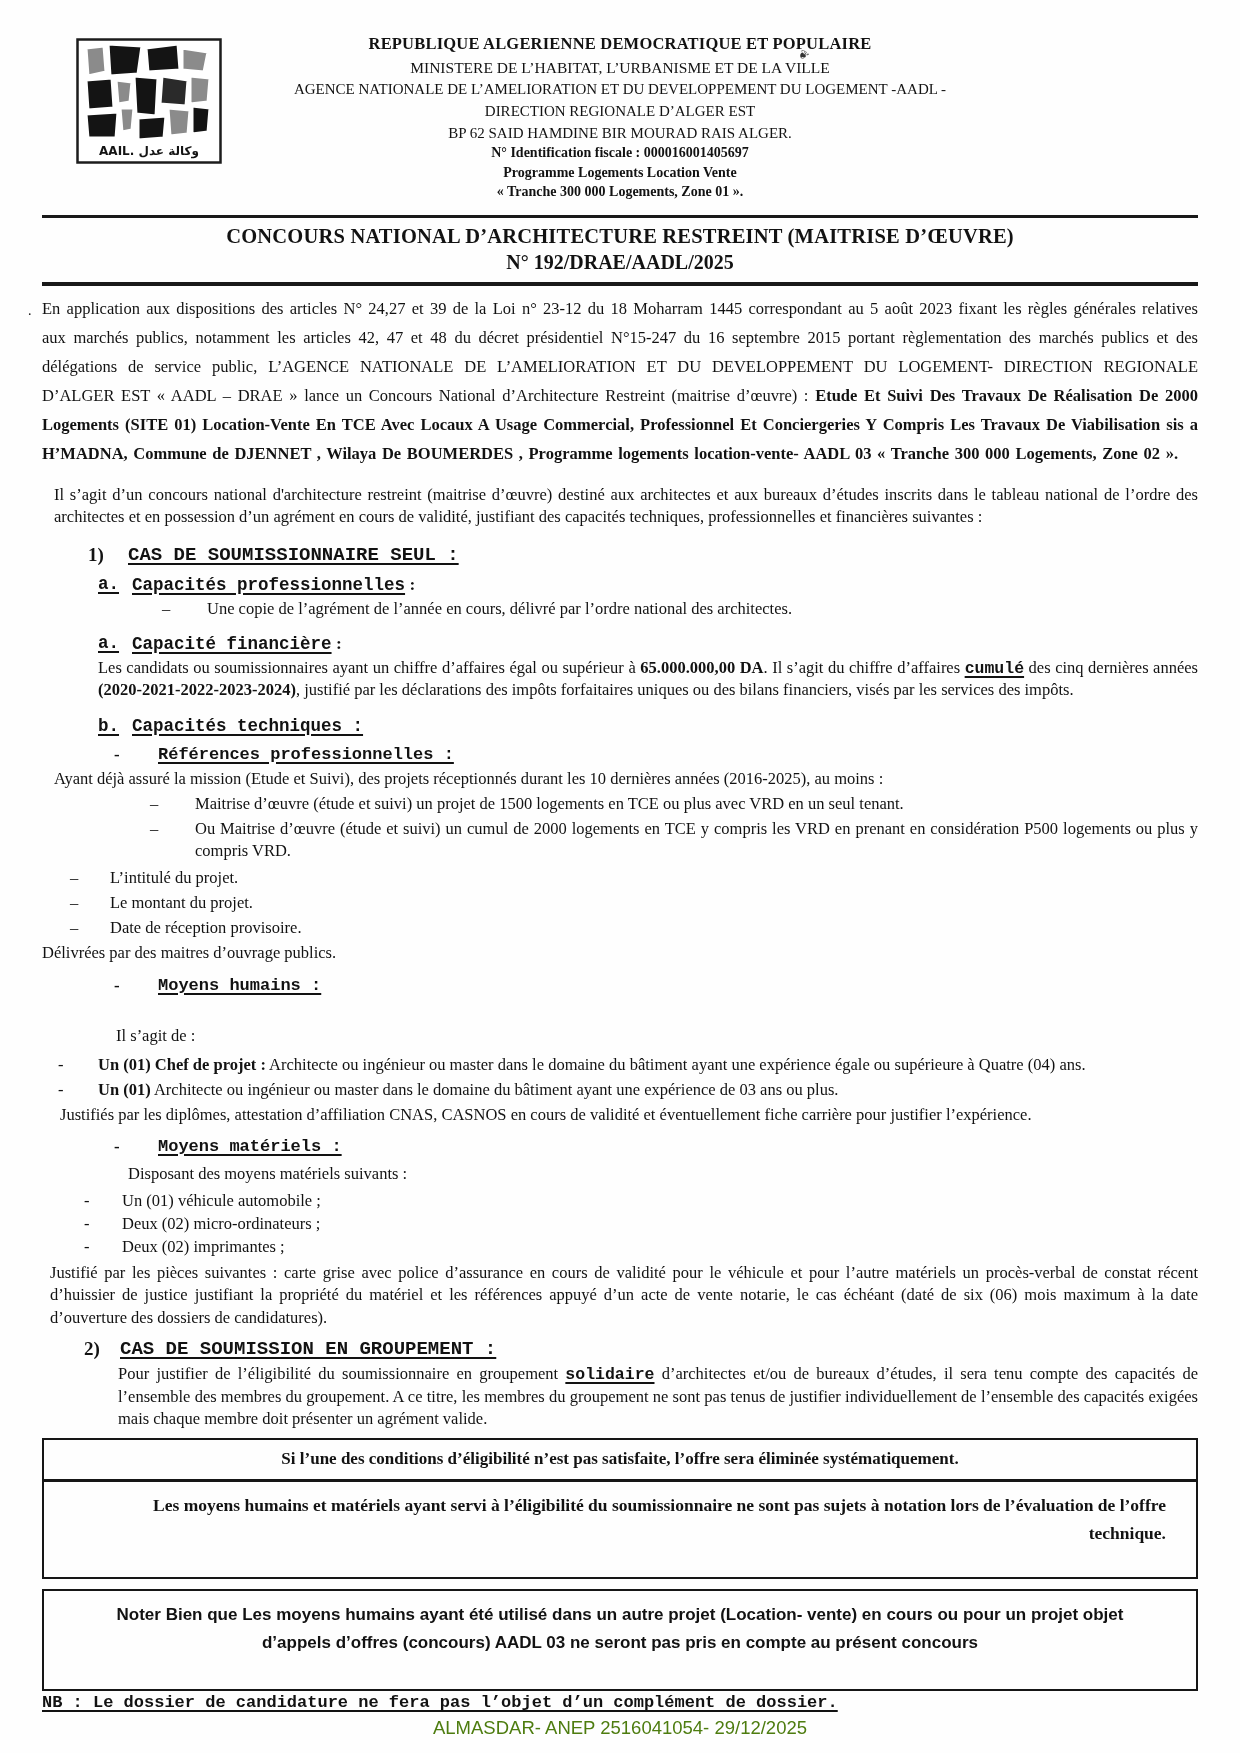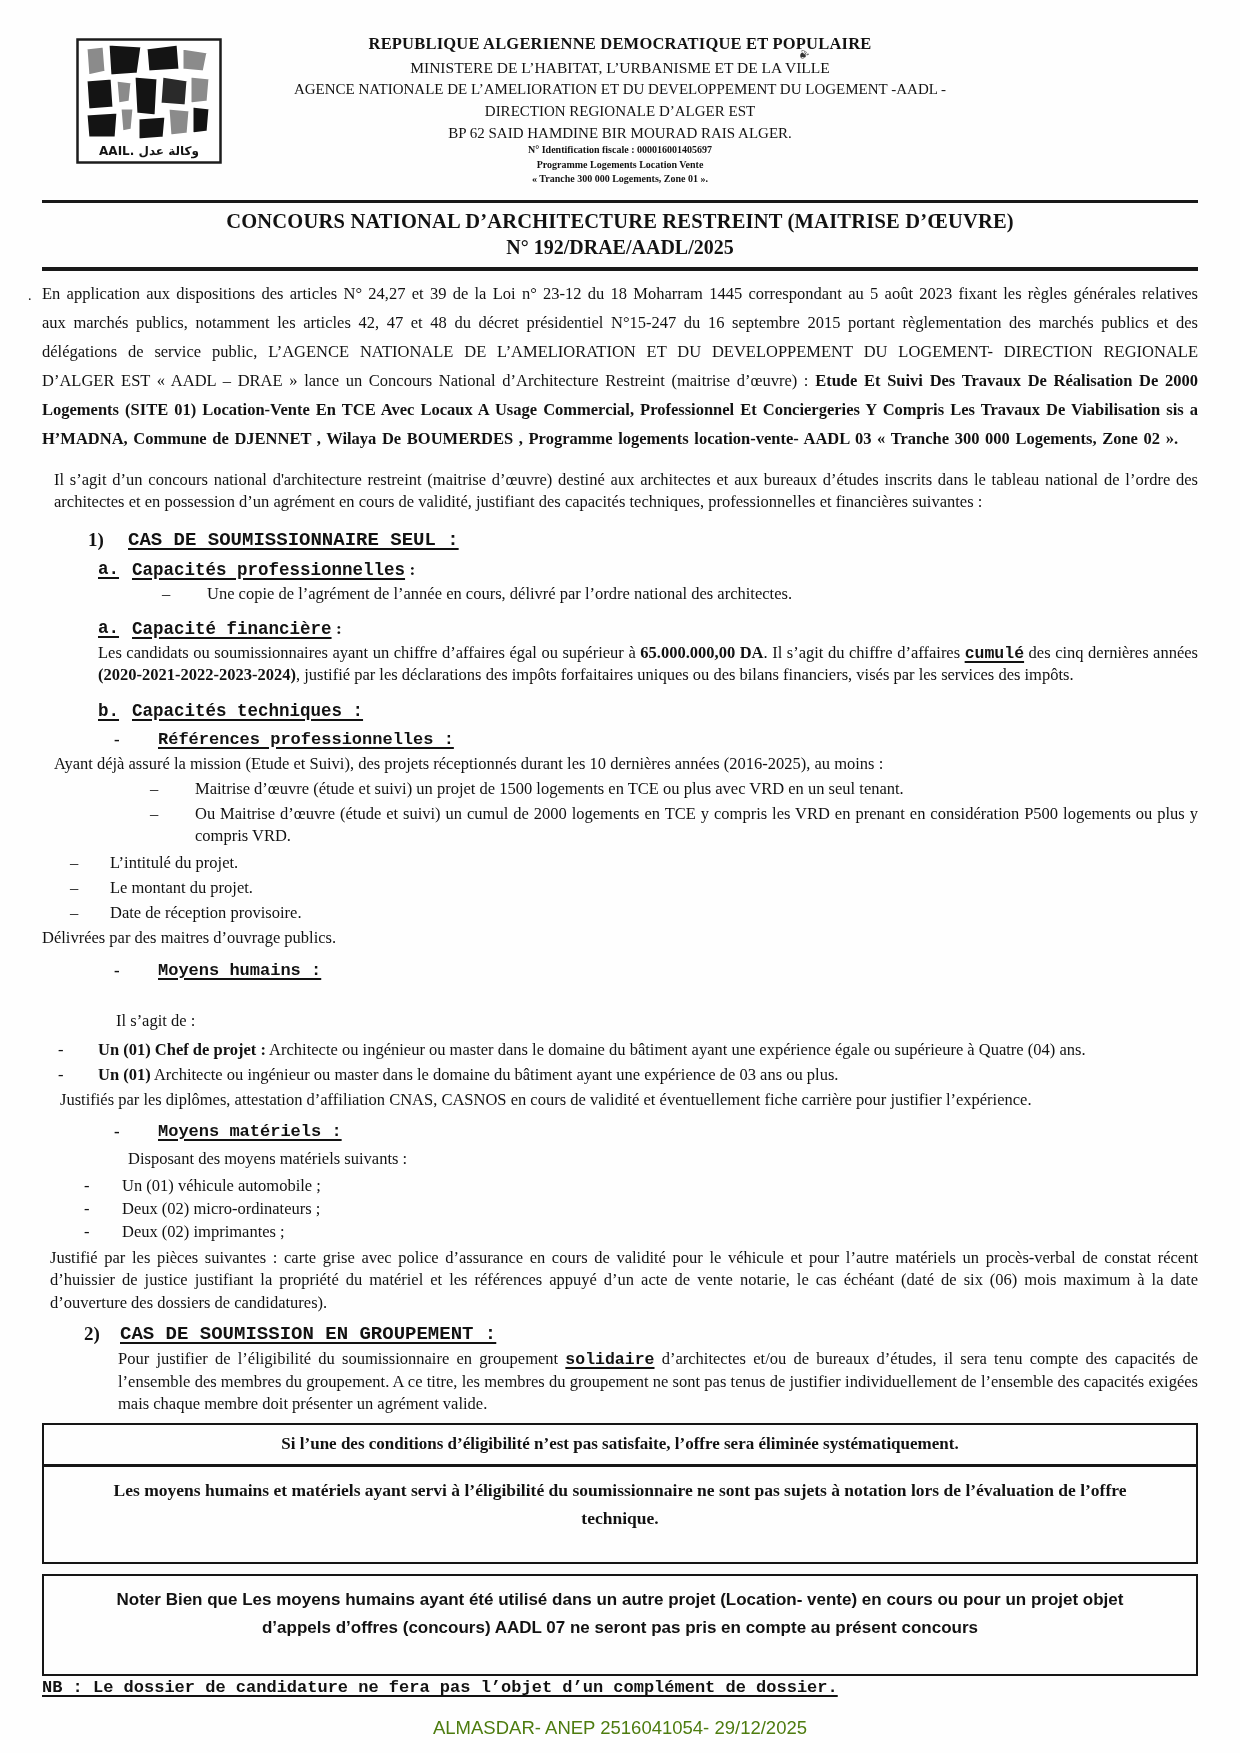--- a/index.html
+++ b/index.html
@@ -21,7 +21,7 @@
   .hl3{font-size:15px;margin-top:3px;}
   .hl4{font-size:15px;margin-top:3px;}
   .hl5{font-size:15px;margin-top:3px;}
-  .hsm{font-weight:bold;font-size:10px;margin-top:2px;text-align:center;}
+  .hsm{font-weight:bold;font-size:14px;margin-top:2px;text-align:center;}
   .hdr-mark{position:absolute;right:390px;top:14px;font-size:12px;color:#333;transform:rotate(40deg);}
 
   .rule{height:3px;background:#191919;border:0;margin:0;}

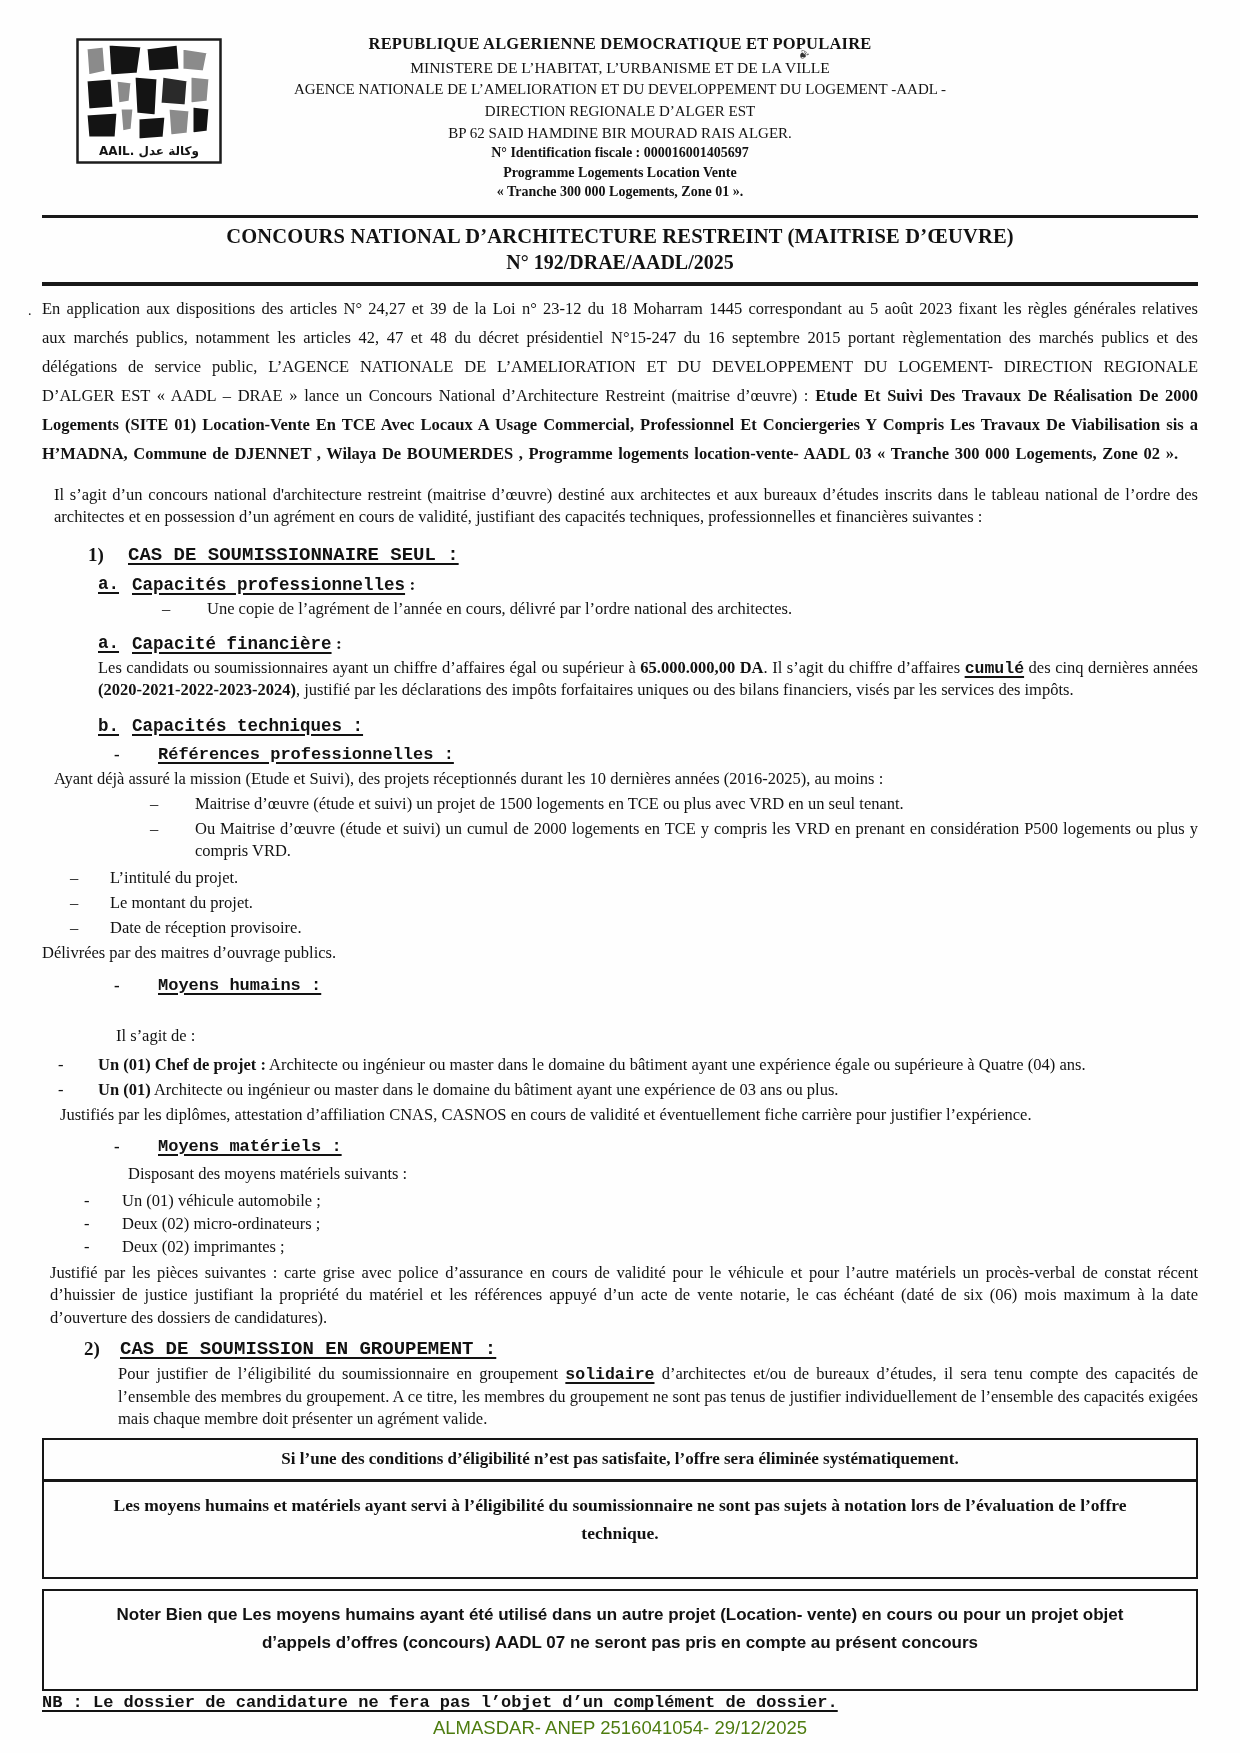--- a/index.html
+++ b/index.html
@@ -63,7 +63,7 @@
   .boxgroup{border:2.5px solid #161616;}
   .box1{font-size:17px;font-weight:bold;text-align:center;padding:9px 30px 10px;border-radius:10px;}
   .boxdiv{height:3px;background:#161616;}
-  .box2{font-size:17.5px;font-weight:bold;text-align:center;padding:9px 30px 30px;line-height:1.6;}
+  .box2{font-size:17.5px;font-weight:bold;text-align:right;padding:9px 30px 30px;line-height:1.6;}
   .box3{border:2.5px solid #161616;margin-top:10px;font-family:"Liberation Sans", sans-serif;
         font-size:17px;font-weight:bold;text-align:center;padding:10px 60px 32px;line-height:1.65;}
   .nb{font-size:17px;font-weight:bold;margin-top:1px;}

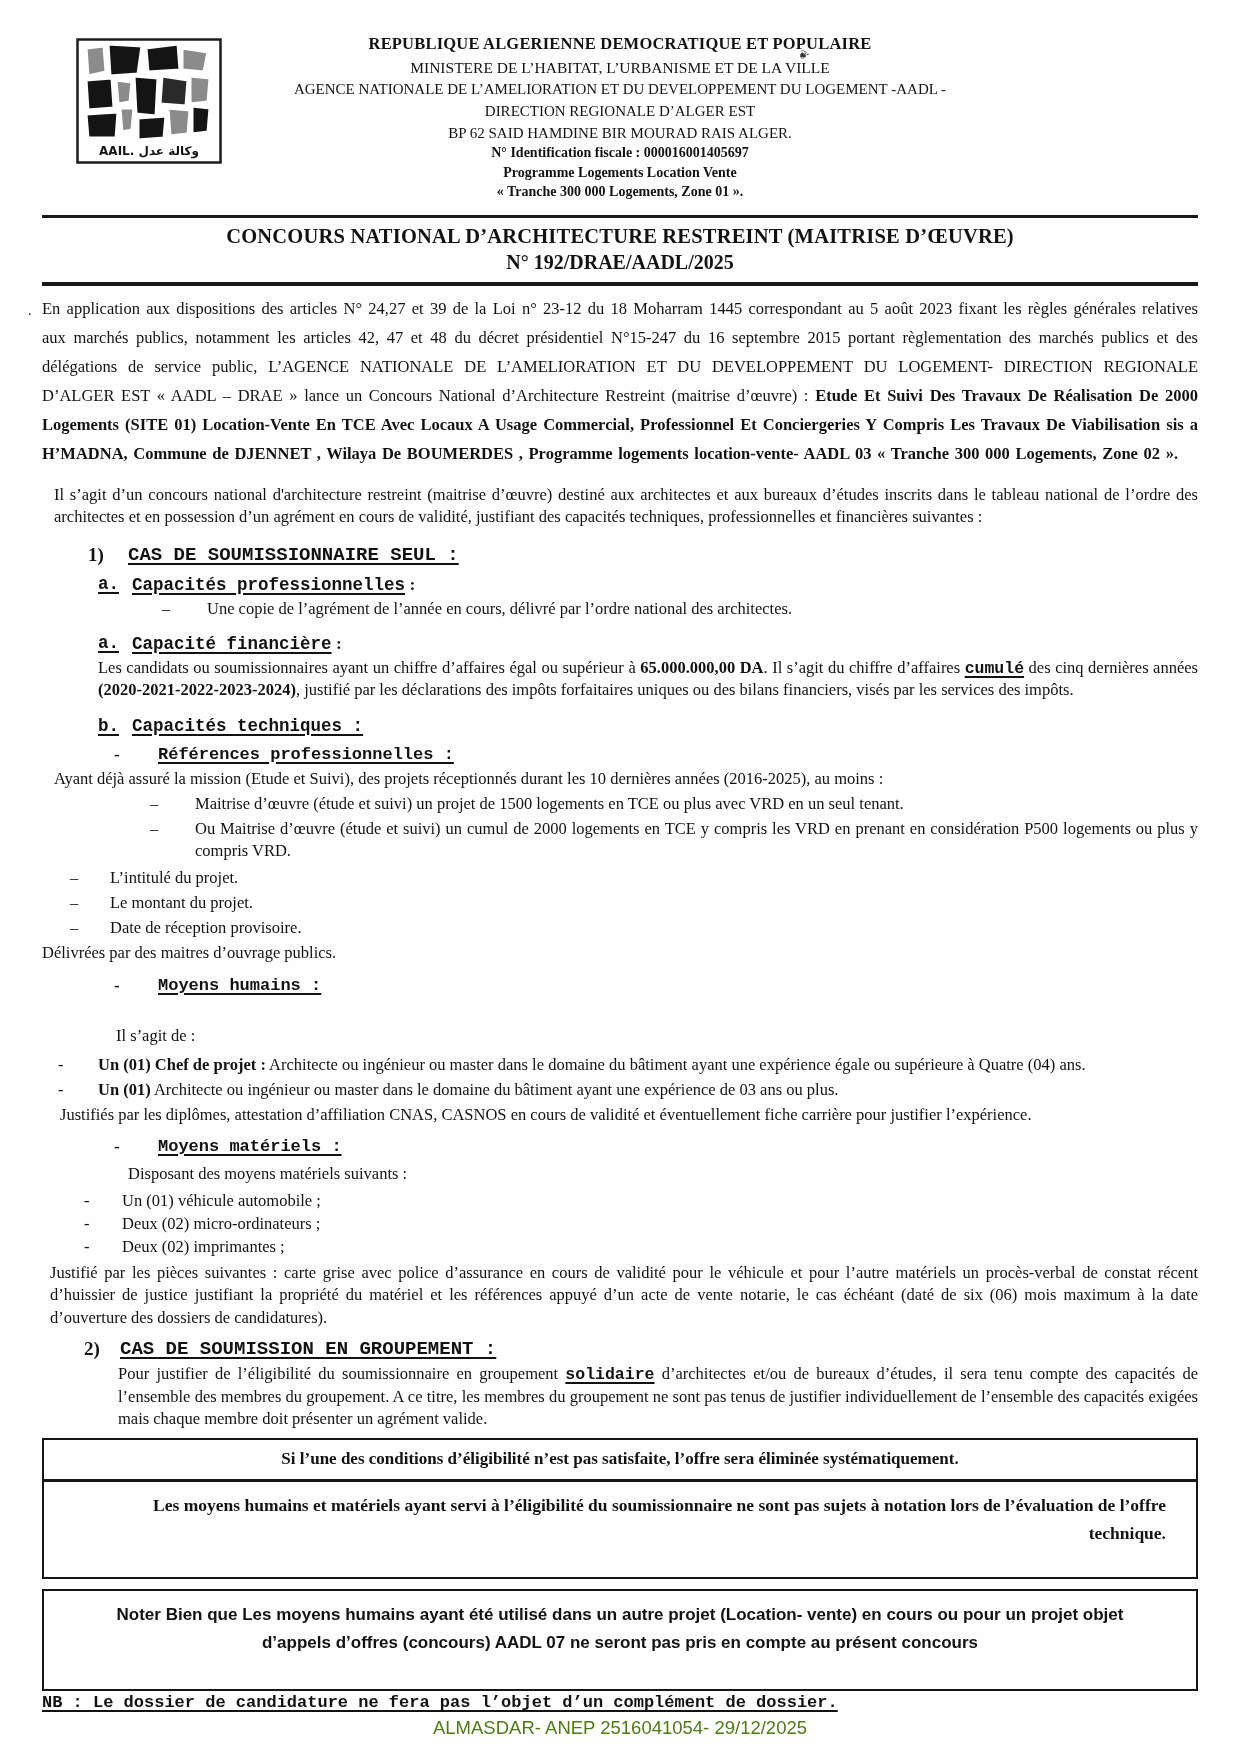--- a/index.html
+++ b/index.html
@@ -225,7 +225,7 @@
     <div class="boxdiv"></div>
     <div class="box2">Les moyens humains et matériels ayant servi à l’éligibilité du soumissionnaire ne sont pas sujets à notation lors de l’évaluation de l’offre technique.</div>
   </div>
-  <div class="box3">Noter Bien que Les moyens humains ayant été utilisé dans un autre projet (Location- vente) en cours ou pour un projet objet d’appels d’offres (concours) AADL 07 ne seront pas pris en compte au présent concours</div>
+  <div class="box3">Noter Bien que Les moyens humains ayant été utilisé dans un autre projet (Location- vente) en cours ou pour un projet objet d’appels d’offres (concours) AADL 03 ne seront pas pris en compte au présent concours</div>
 
   <div class="nb"><span class="u">NB : Le dossier de candidature ne fera pas l’objet d’un complément de dossier.</span></div>
 

